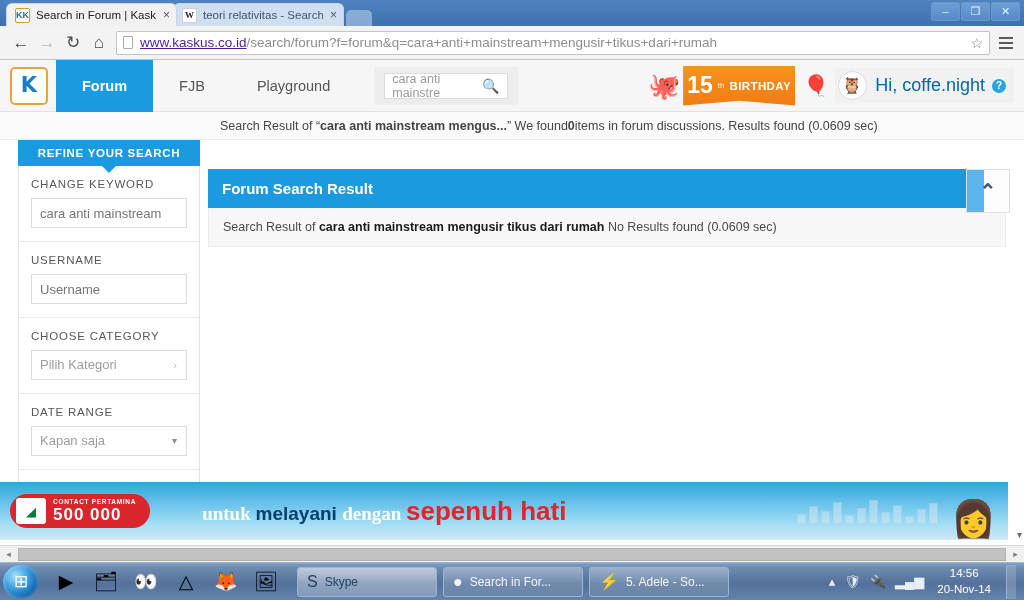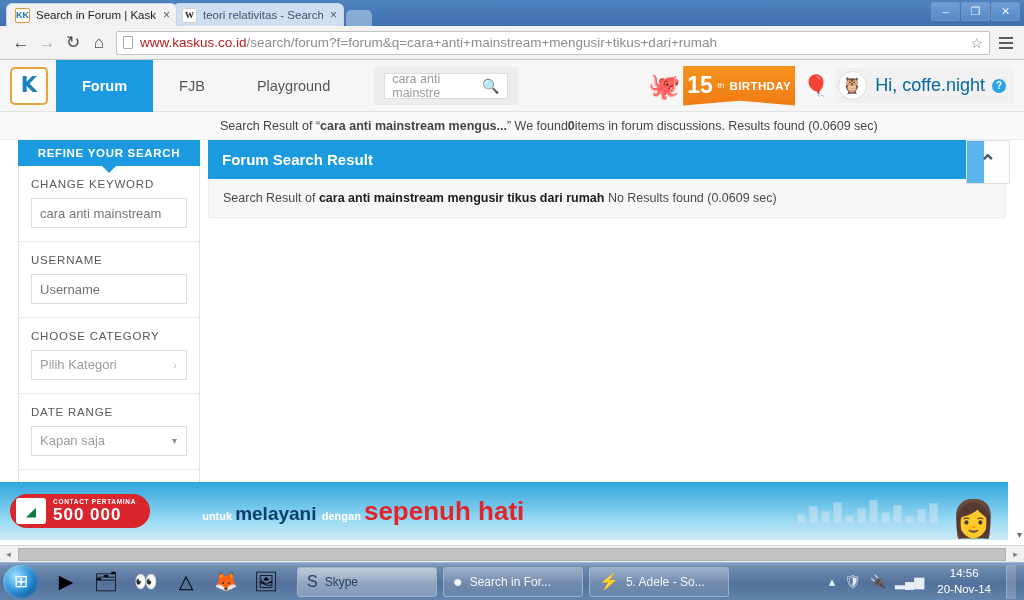--- a/index.html
+++ b/index.html
@@ -68,7 +68,7 @@
     width: 10px; height: 13px; border: 1px solid #a9a9a9; border-radius: 1px;
     margin-right: 7px; background: #fff; flex: 0 0 auto;
   }
-  .omnibox .host { color: #b91c1c; }
+  .omnibox .host { color: #4c1d95; text-decoration: underline; }
   .omnibox .star { margin-left: auto; color: #7a7a7a; font-size: 14px; padding-left: 8px; }
   .menubtn { width: 20px; display: flex; flex-direction: column; gap: 3px; align-items: center; }
   .menubtn span { display: block; width: 14px; height: 2px; background: #5a5a5a; }

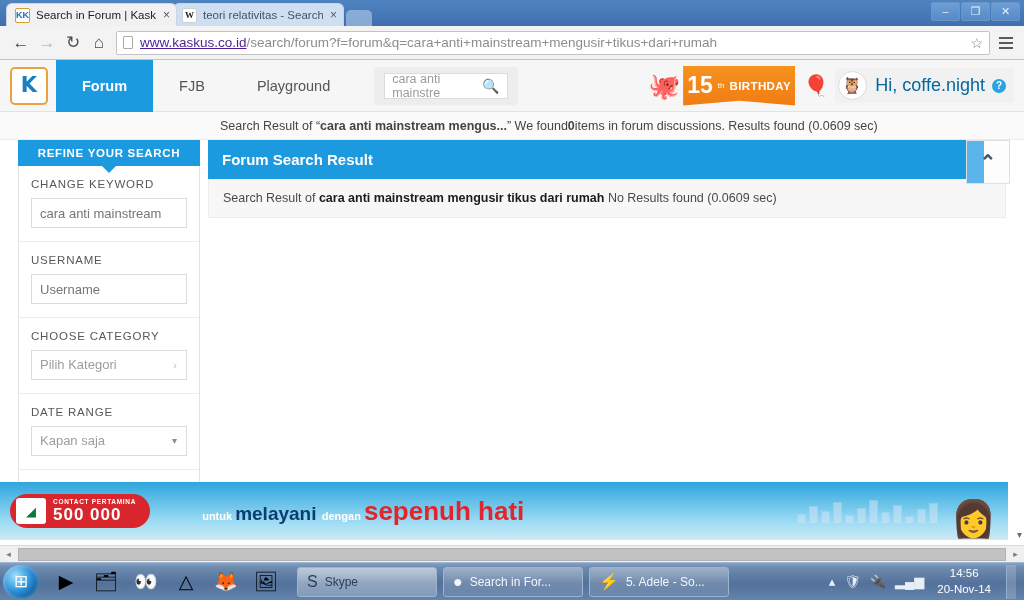--- a/index.html
+++ b/index.html
@@ -168,7 +168,7 @@
   .content { flex: 1; }
   .result-head {
     background: #1c9ae0; color: #fff; font-size: 15px; font-weight: bold;
-    padding: 11px 14px; position: relative;
+    padding: 11px 14px; position: relative; margin-top: 29px;
   }
   .result-body {
     background: #f7f7f7; border: 1px solid #ededed; border-top: none;

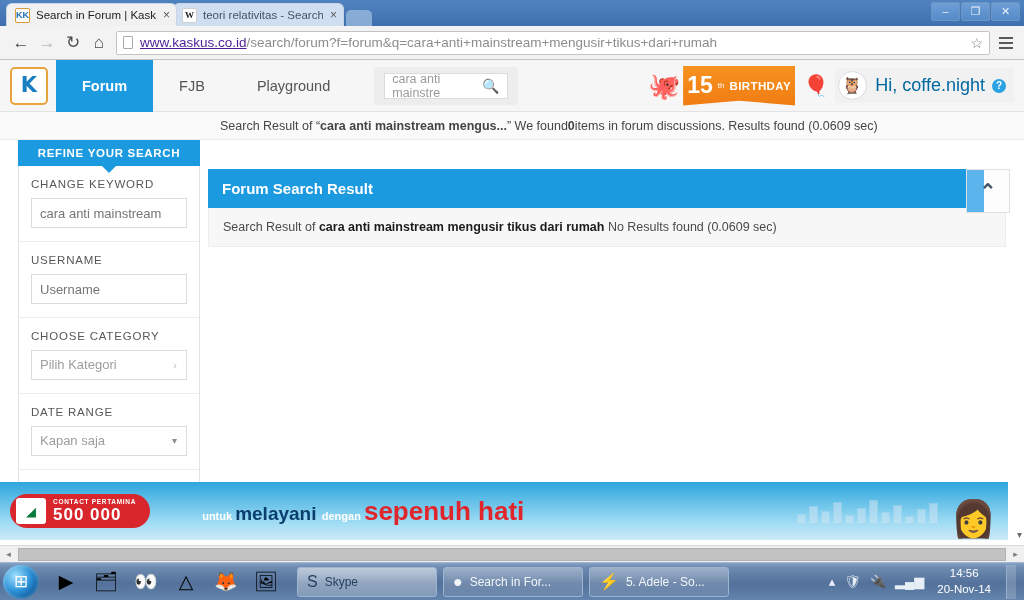--- a/index.html
+++ b/index.html
@@ -207,7 +207,7 @@
   .bl1 { font-size: 19px; color: #fff; font-weight: bold; }
   .bl1 .w2 { color: #0b3e6e; }
   .bl2 { font-size: 19px; text-align: right; }
-  .bl2 .a { color: #fff; font-weight: bold; font-size: 11px; }
+  .bl2 .a { color: #fff; font-weight: bold; font-size: 19px; font-family: Liberation Serif, serif; }
   .bl2 .b { color: #0b3e6e; font-weight: bold; }
   .bl2 .c { color: #e1262b; font-weight: bold; font-size: 26px; }
   .skyline {

